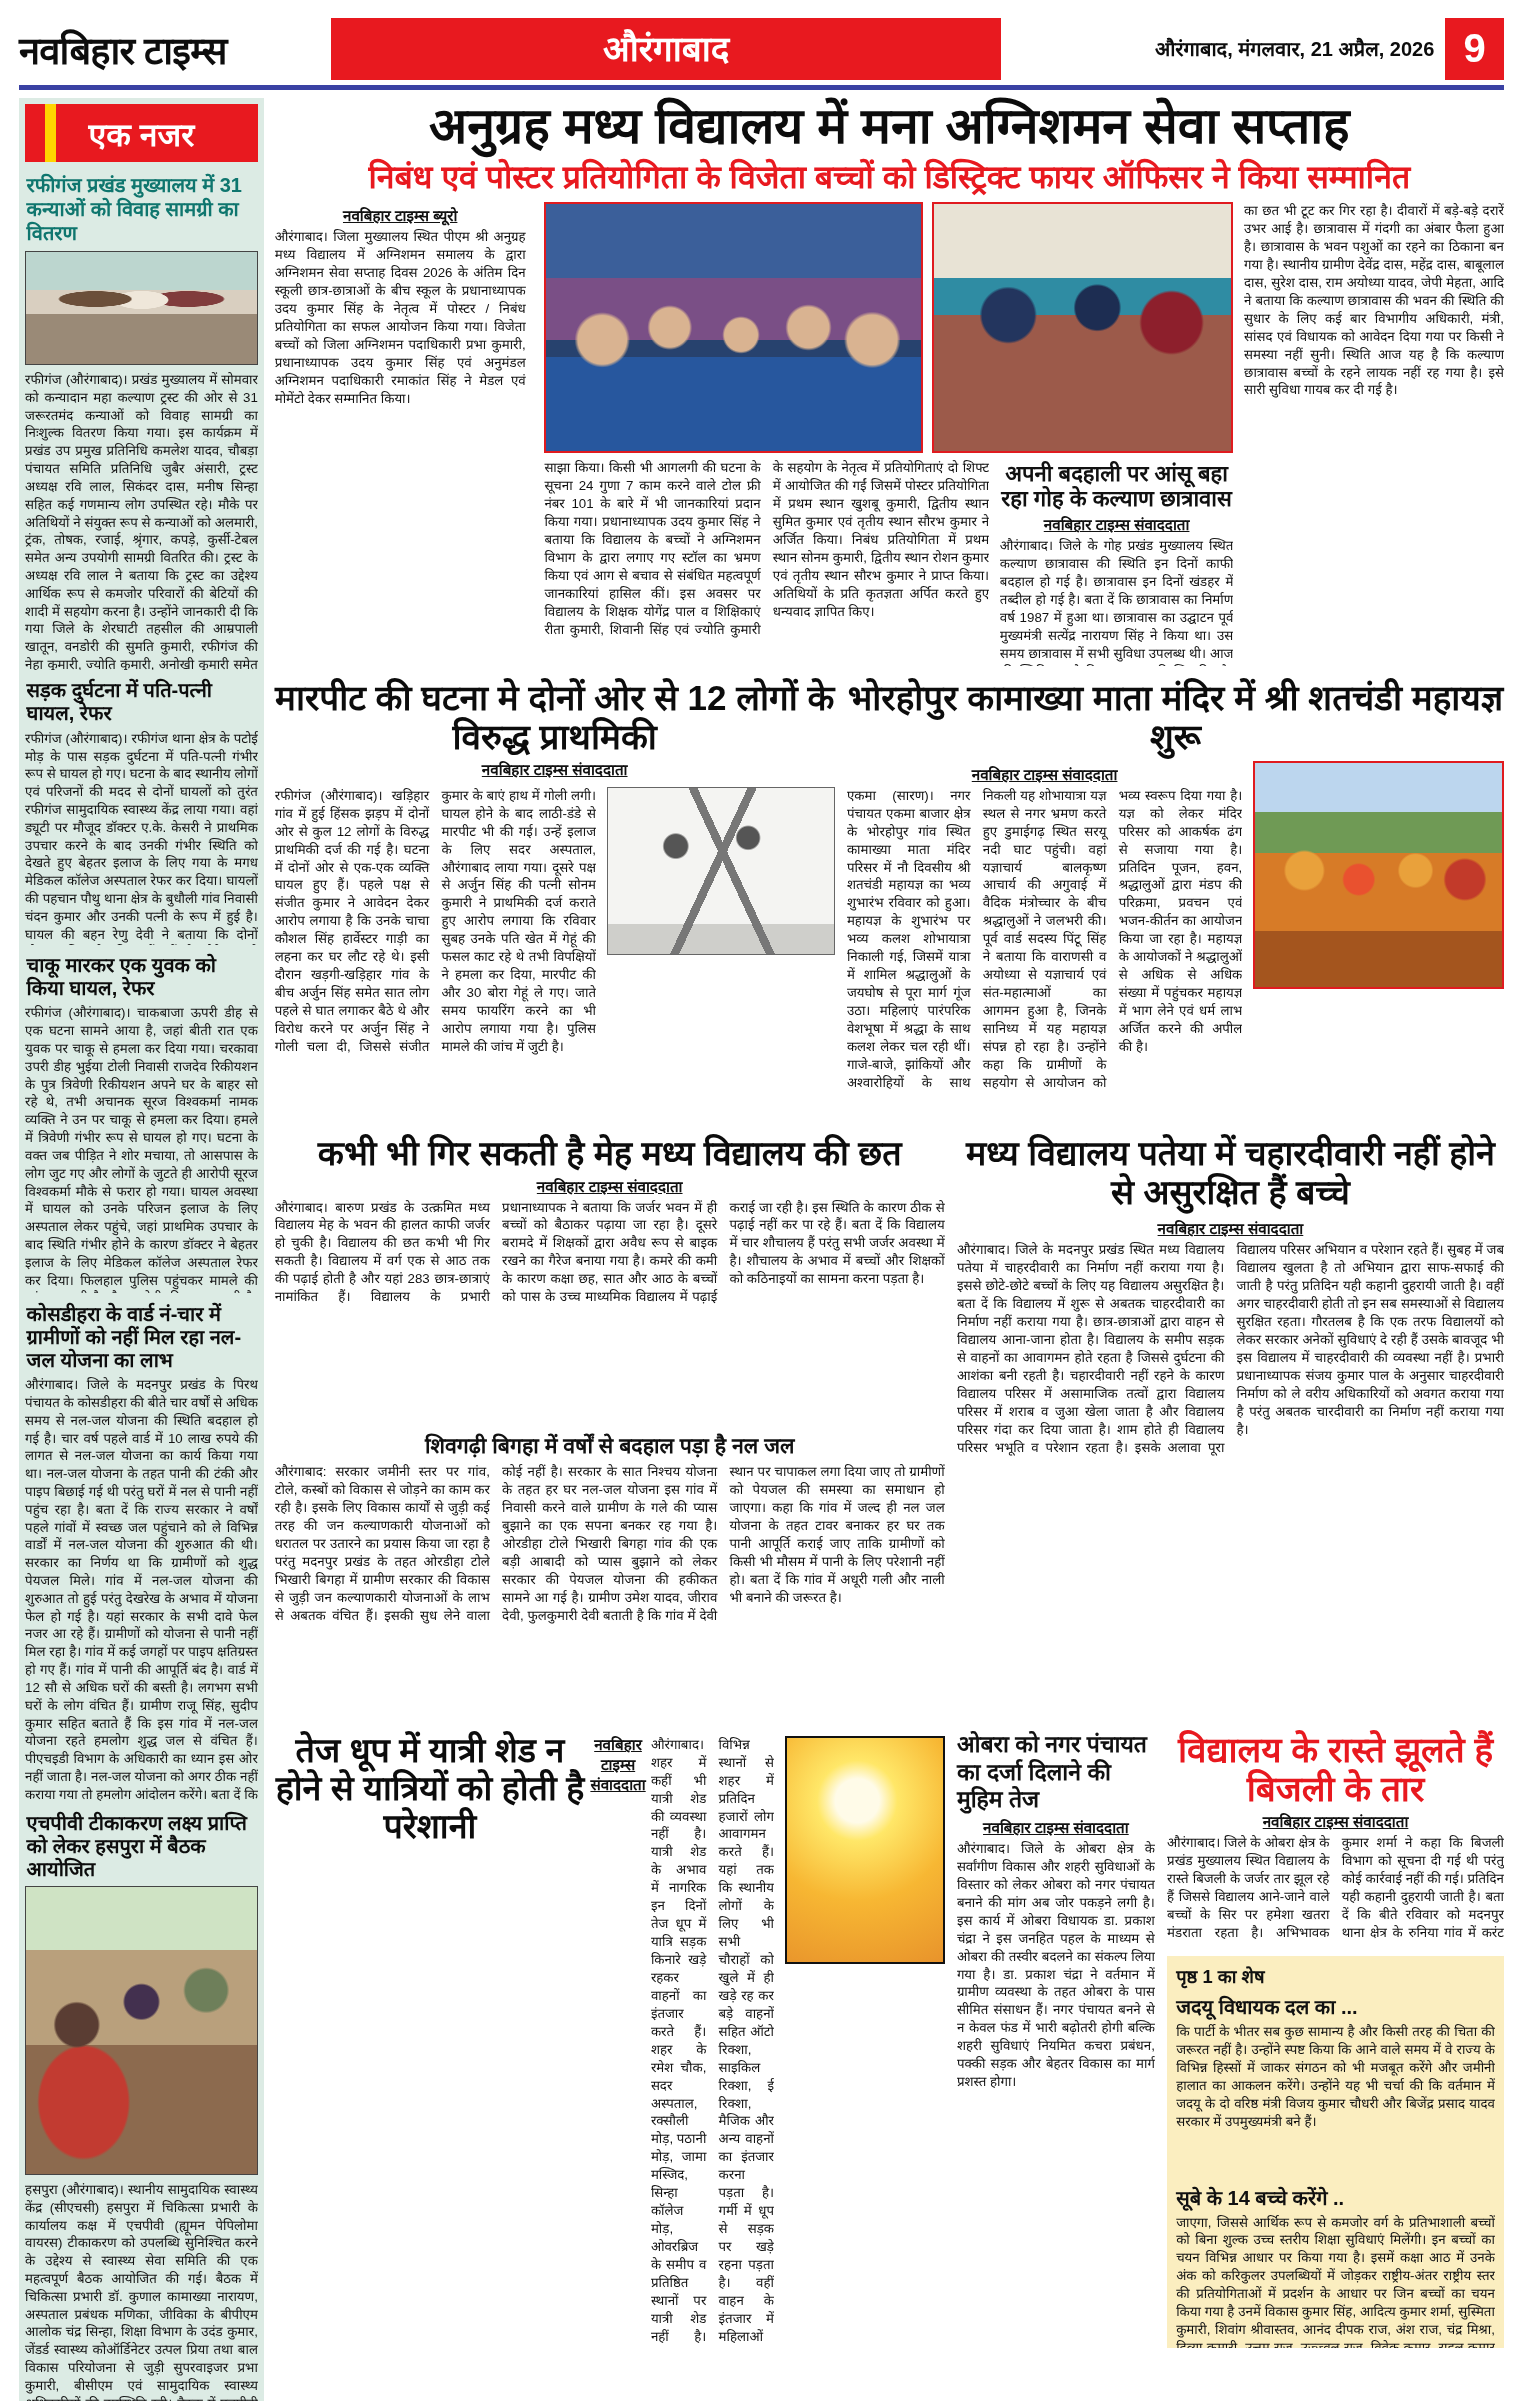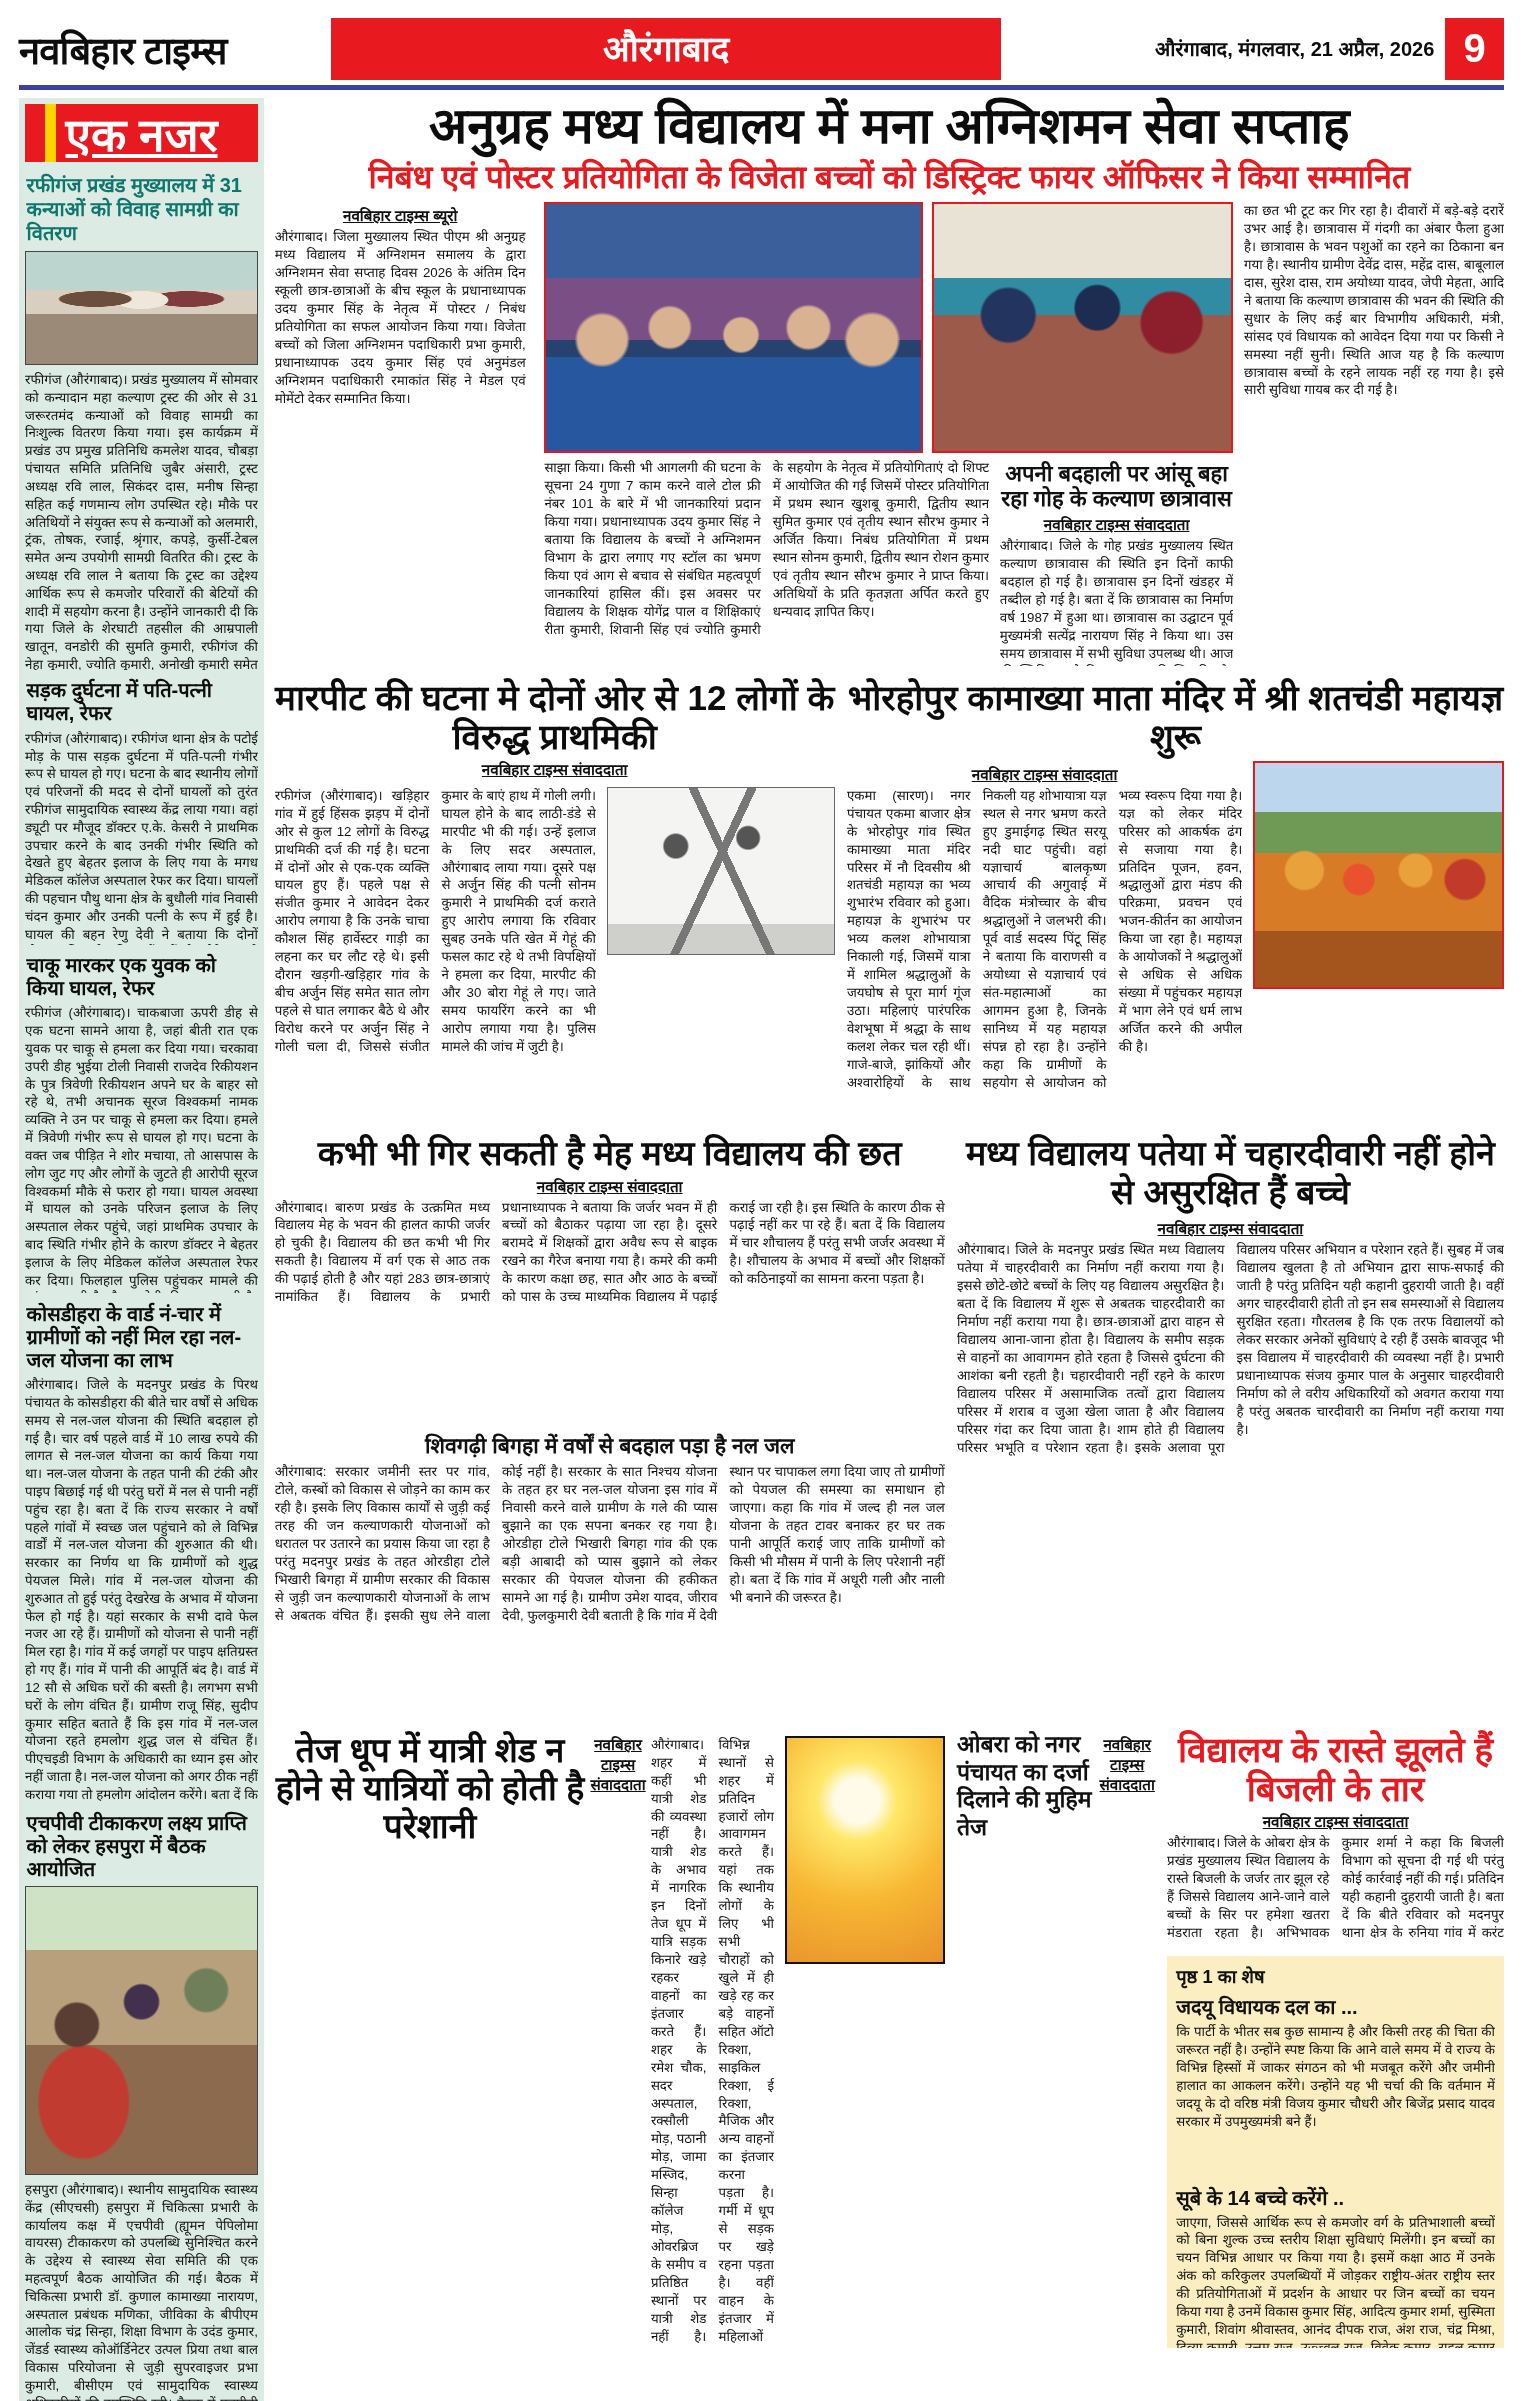--- a/index.html
+++ b/index.html
@@ -25,7 +25,7 @@
   
   .eknajar{position:relative;background:#e8191f;height:58px;display:flex;align-items:center;justify-content:center;}
   .eknajar .ystripe{position:absolute;left:20px;top:0;bottom:0;width:11.4px;background:#ffd400;}
-  .eknajar .lbl{color:#fff;font-size:46px;font-weight:bold;text-decoration:underline;}
+  .eknajar .lbl{color:#fff;font-size:32px;font-weight:bold;}
   .sb-h1{font-size:20px;font-weight:bold;line-height:1.2;margin:10.7px 1.5px 6.1px 1.5px;color:#0f766e;}
   .sb-sub{font-size:20px;font-weight:bold;line-height:1.15;margin:9.1px 1.5px 4.6px 1.5px;color:#0d0d0d;}
   .sb-body{font-size:13.3px;line-height:1.34;text-align:justify;overflow:hidden;color:#141414;}

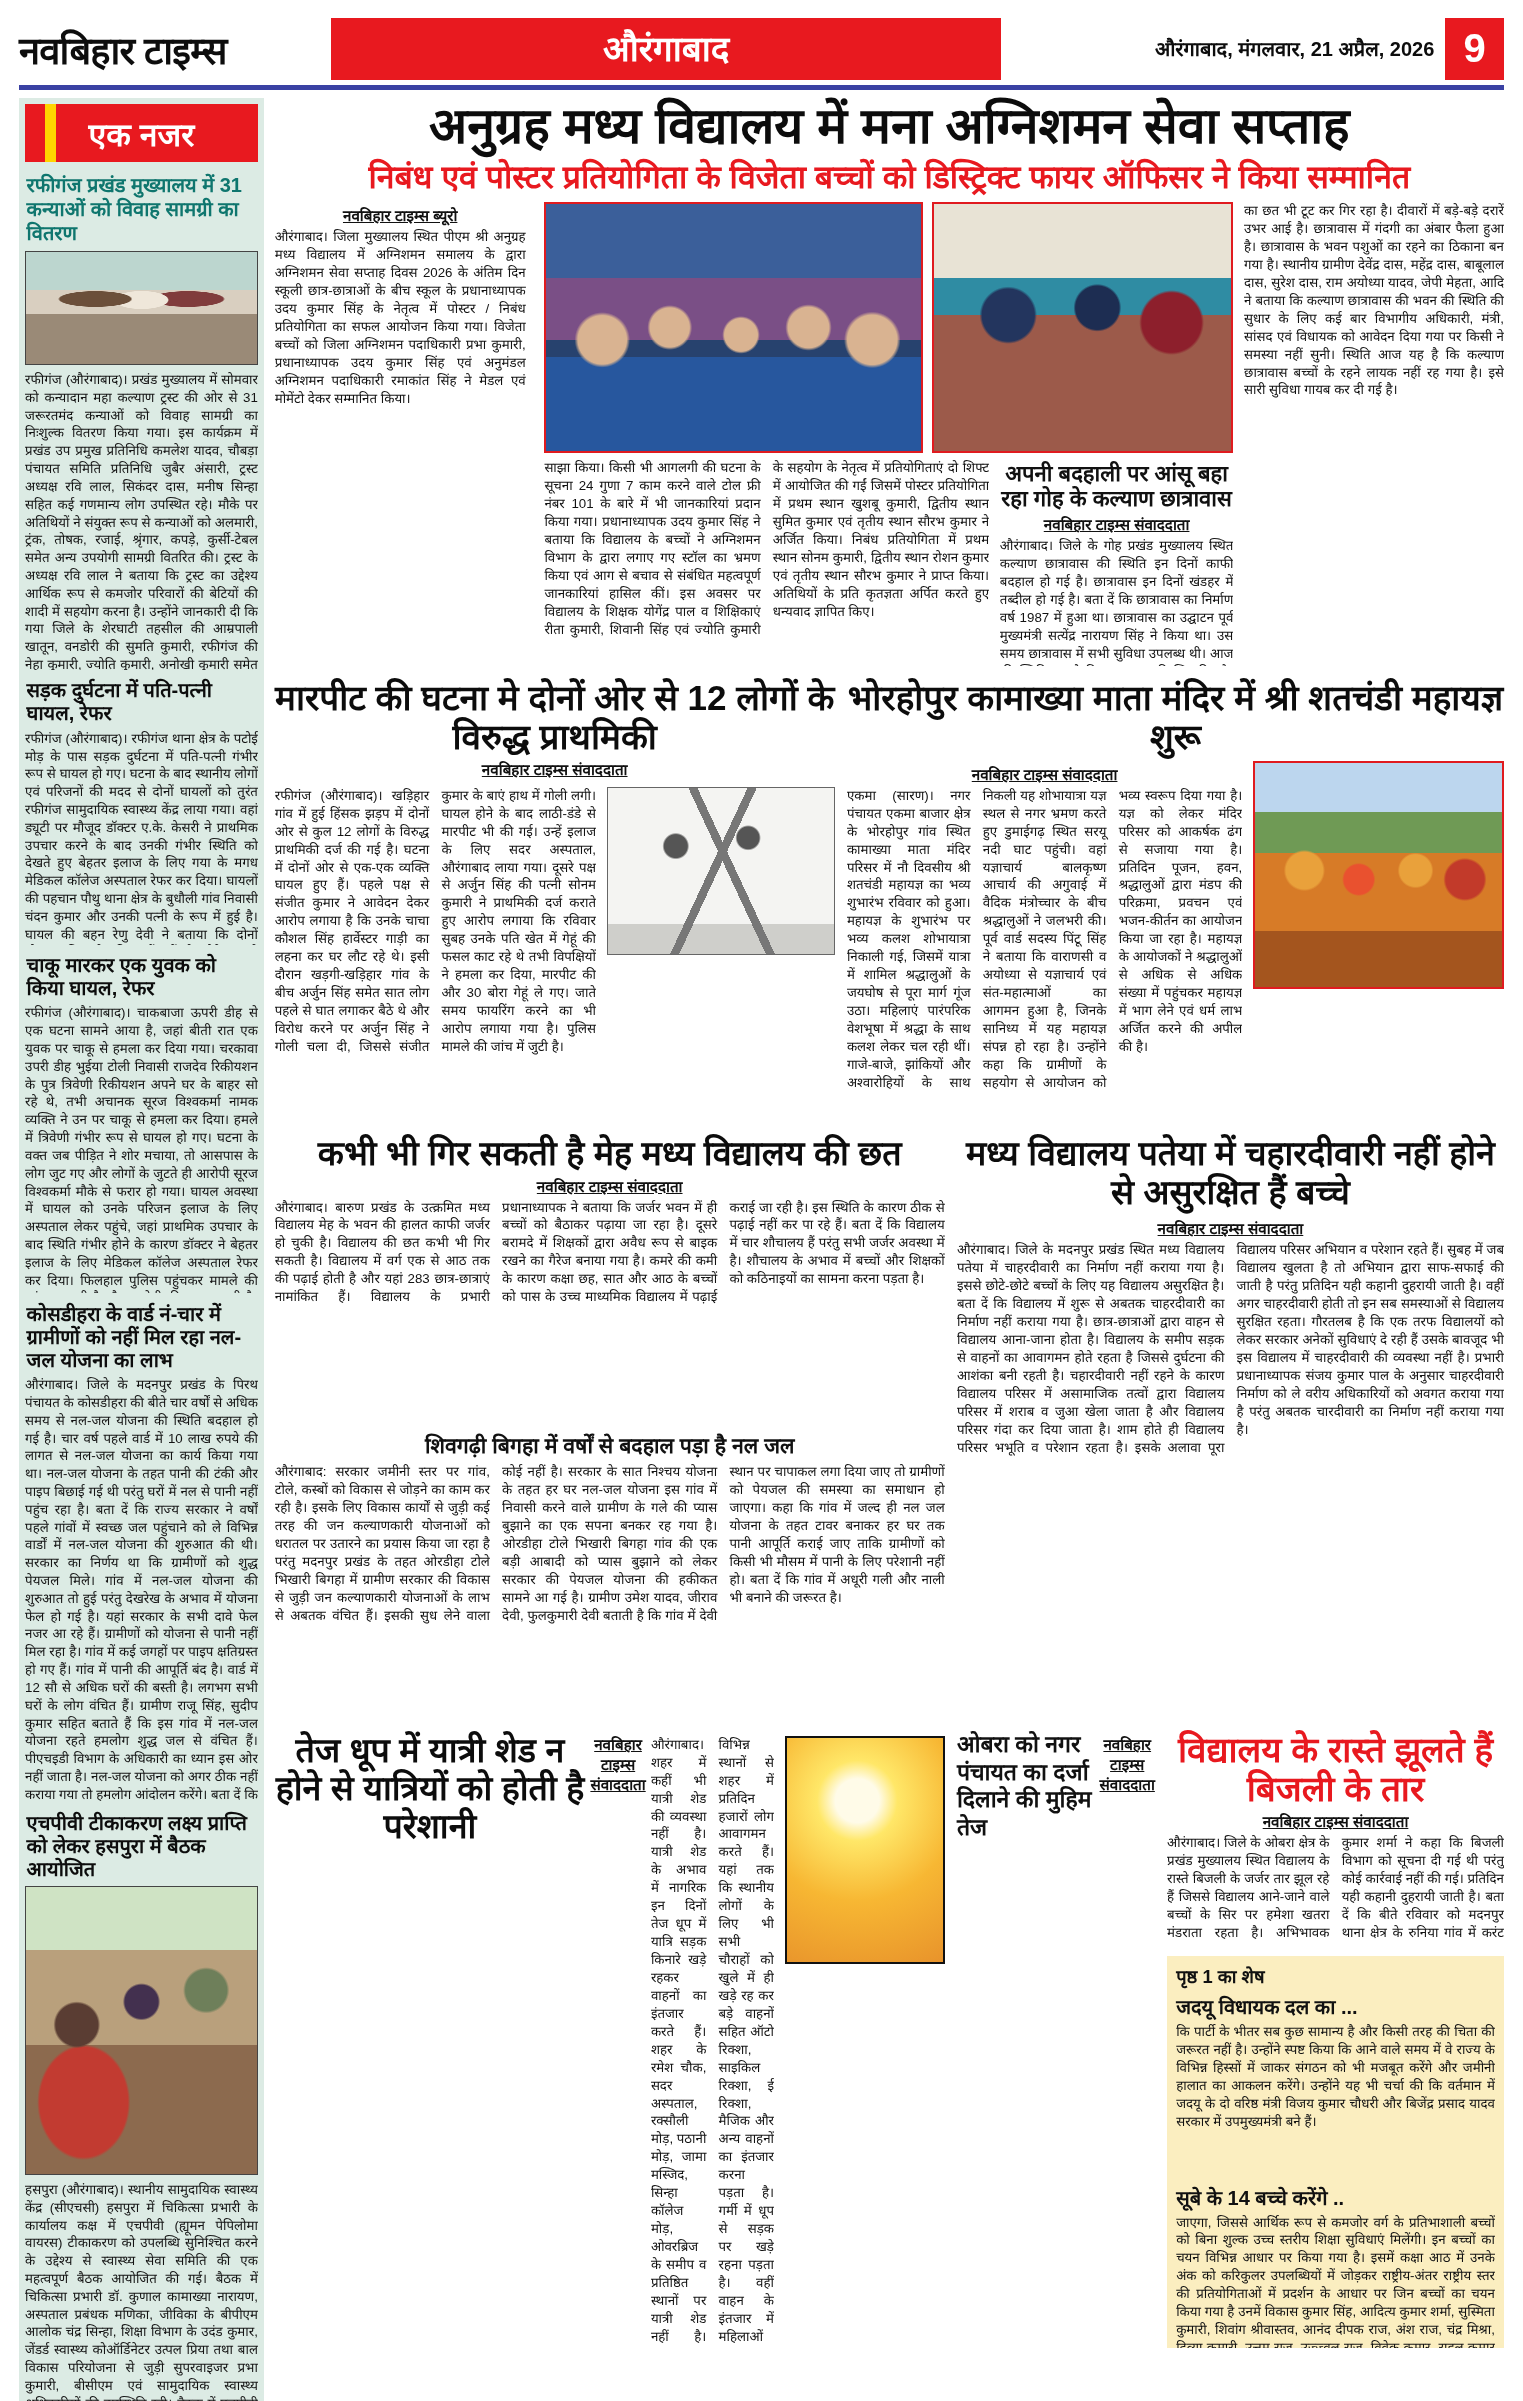--- a/index.html
+++ b/index.html
@@ -67,7 +67,7 @@
   
   .botband{display:flex;gap:12.2px;margin-top:10.7px;height:617px;}
   .bot-shed{flex:0 0 670px;display:flex;flex-direction:row;}
-  .bot-obra{flex:0 0 198px;display:flex;flex-direction:row;}
+  .bot-obra{flex:0 0 198px;display:flex;flex-direction:column;}
   .bot-wires{flex:1;display:flex;flex-direction:column;min-width:0;}
   .obra-head{font-size:23px;font-weight:bold;line-height:1.2;}
   .wires-head{font-size:35px;font-weight:bold;color:#e8191f;text-align:center;line-height:1.1;}

